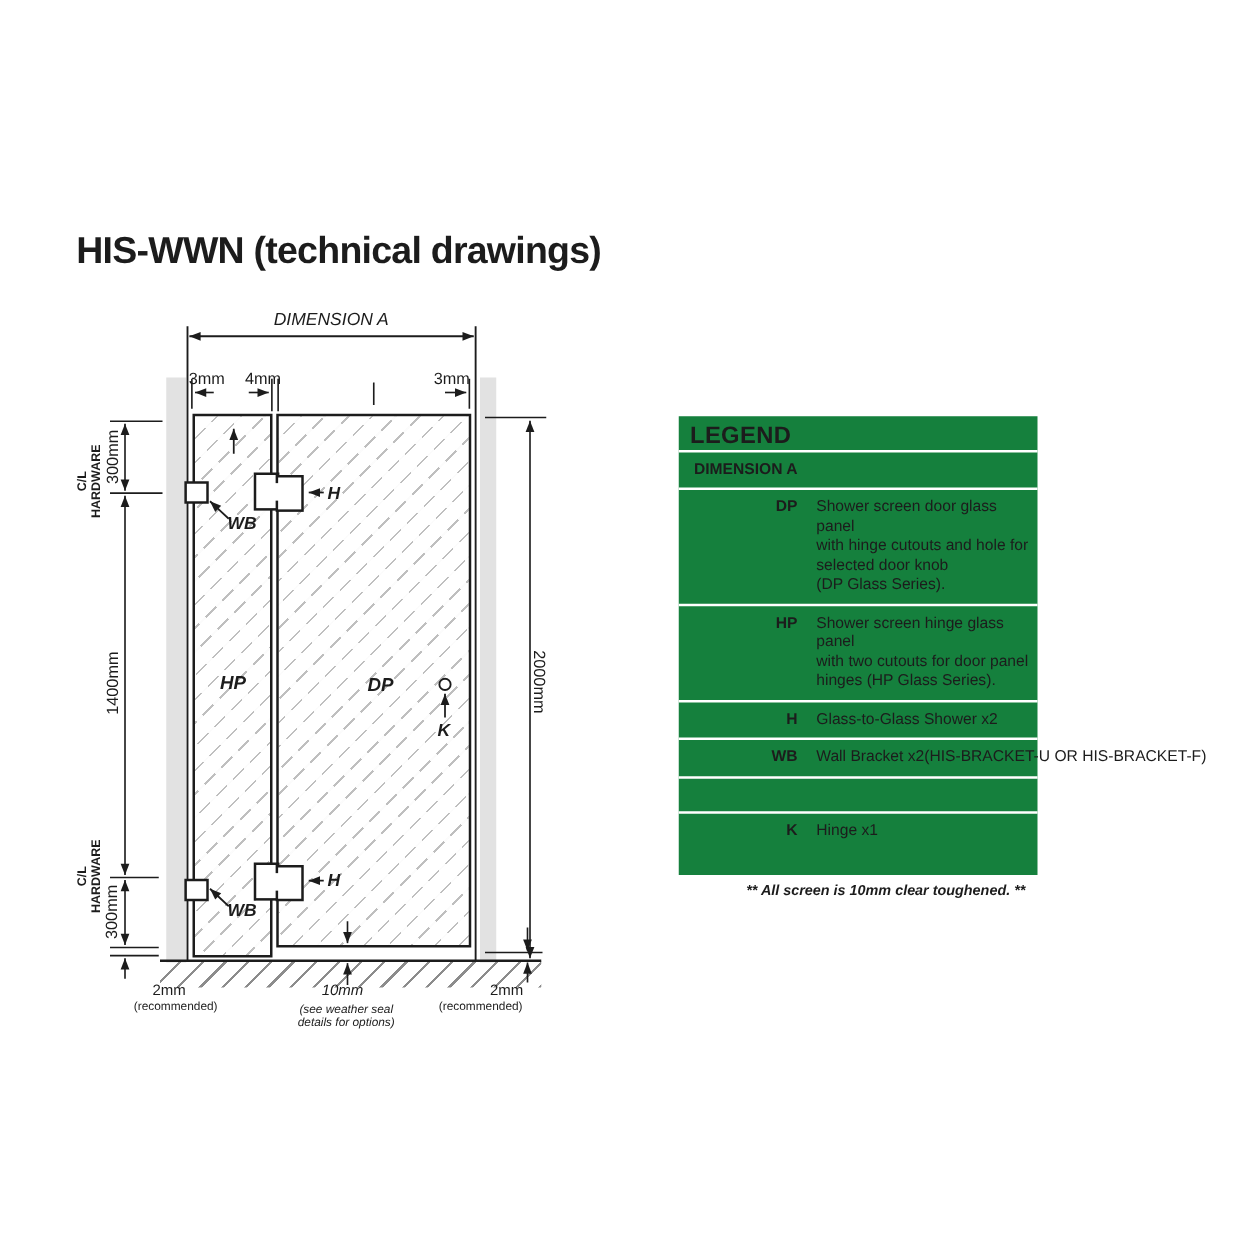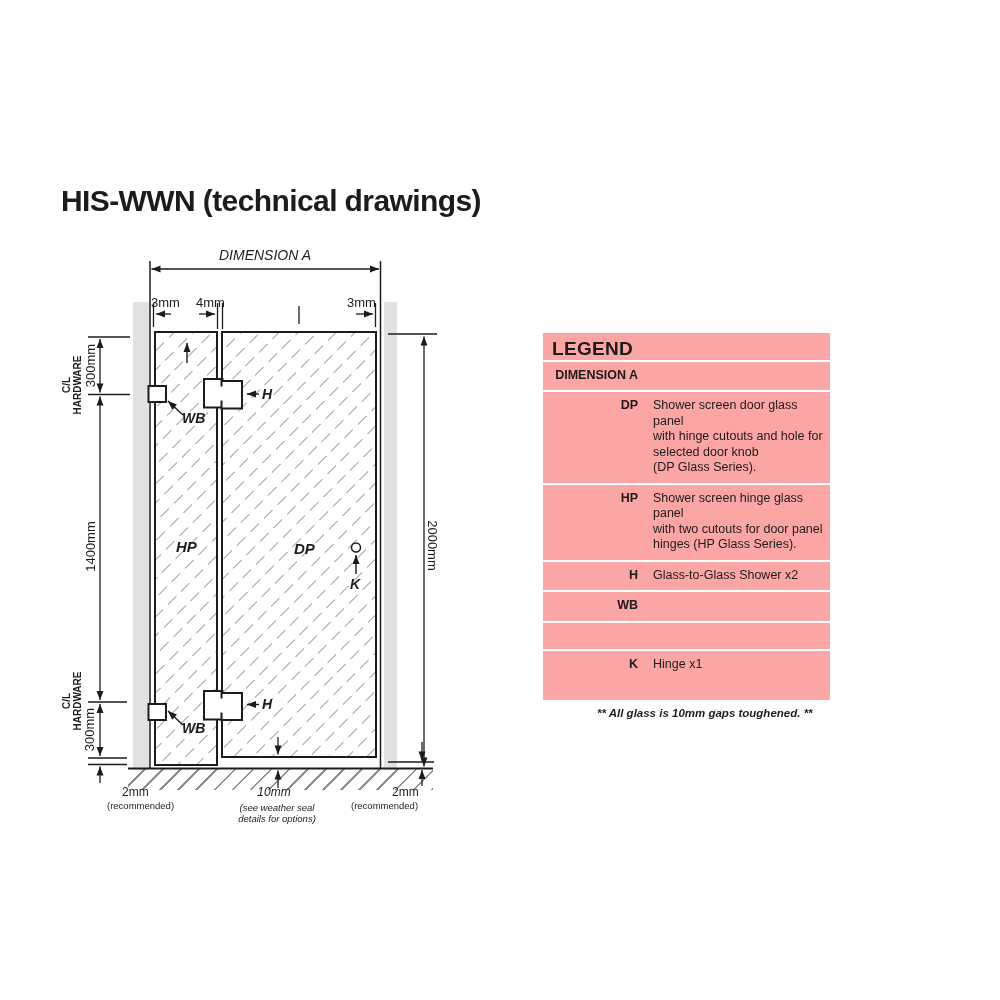--- a/index.html
+++ b/index.html
@@ -36,7 +36,7 @@
   .mmval{font-size:12px;}
 
   
-  #legend{left:543px;top:333px;width:287px;height:367px;background:#fca5a5;font-size:12.5px;line-height:15.5px;}
+  #legend{left:543px;top:333px;width:287px;height:367px;background:#15803d;font-size:12.5px;line-height:15.5px;}
   #legend-title{font-size:19px;font-weight:700;padding:8px 0 3px 9px;letter-spacing:.3px;}
   .lrow{display:flex;border-top:2px solid #ffffff;padding:6px 0 7px 0;}
   .lterm{width:95px;text-align:right;font-weight:700;flex:none;}

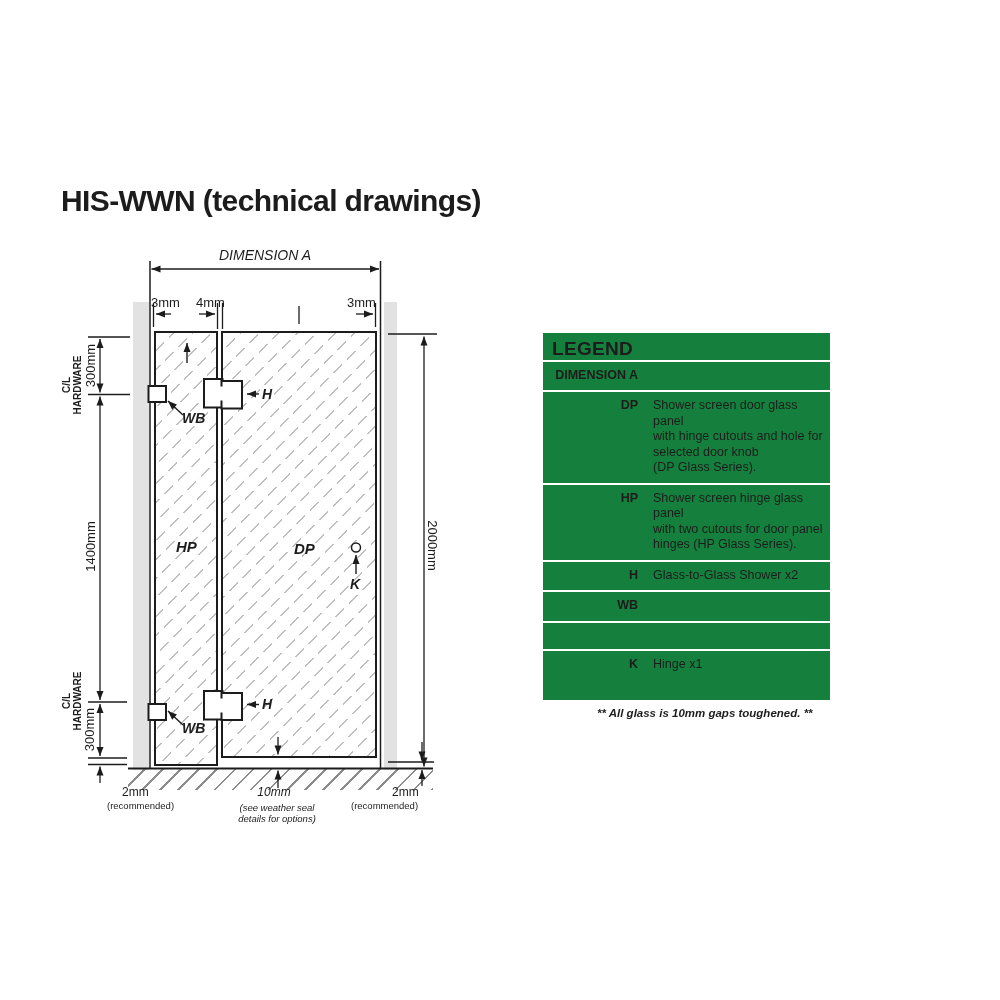--- a/index.html
+++ b/index.html
@@ -196,6 +196,7 @@
     </div>
     <div class="lrow nowrap">
       <div class="lterm">WB</div>
+      <div class="ldesc">Wall Bracket x2(HIS-BRACKET-U OR HIS-BRACKET-F)</div>
     </div>
     <div class="lrow empty">
       <div class="lterm"></div>

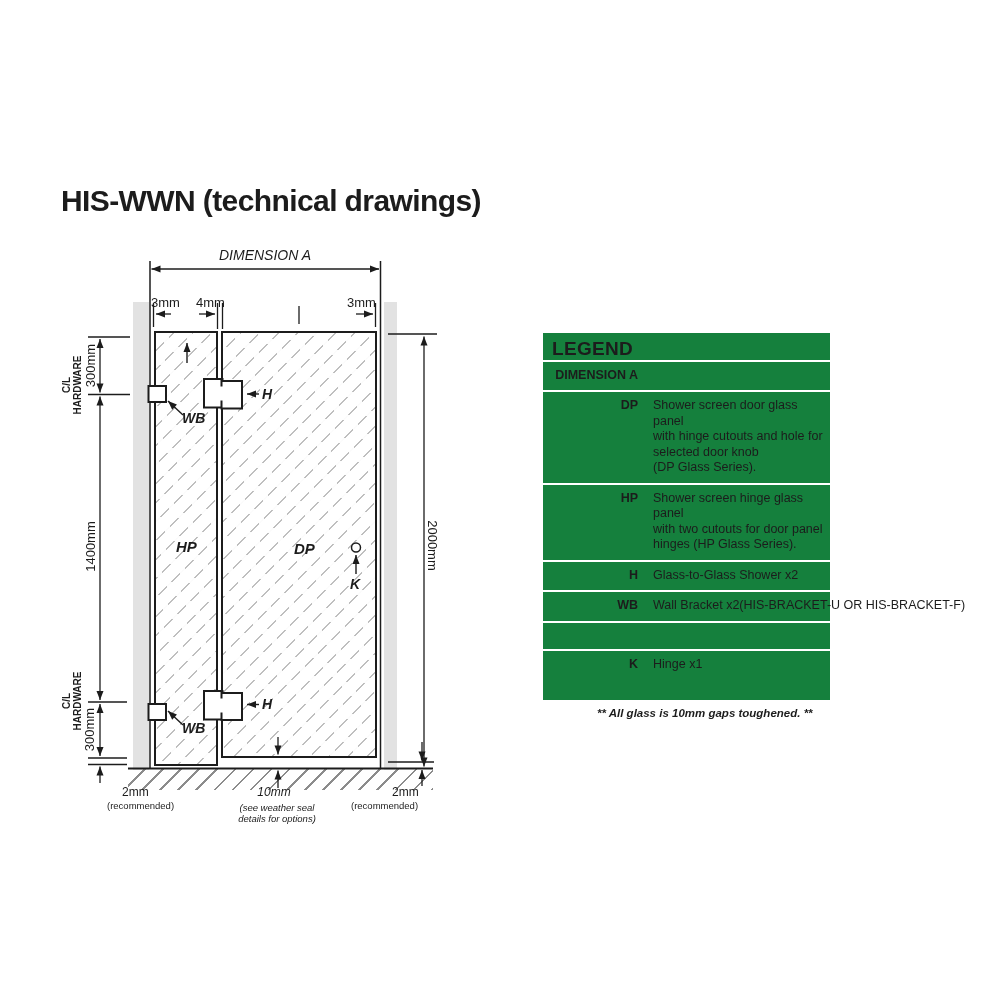--- a/index.html
+++ b/index.html
@@ -207,7 +207,7 @@
       <div class="ldesc">Hinge x1</div>
     </div>
   </div>
-  <div id="legend-footnote" class="abs">** All glass is 10mm gaps toughened. **</div>
+  <div id="legend-footnote" class="abs">** All screen is 10mm clear toughened. **</div>
 
 </div>
 

